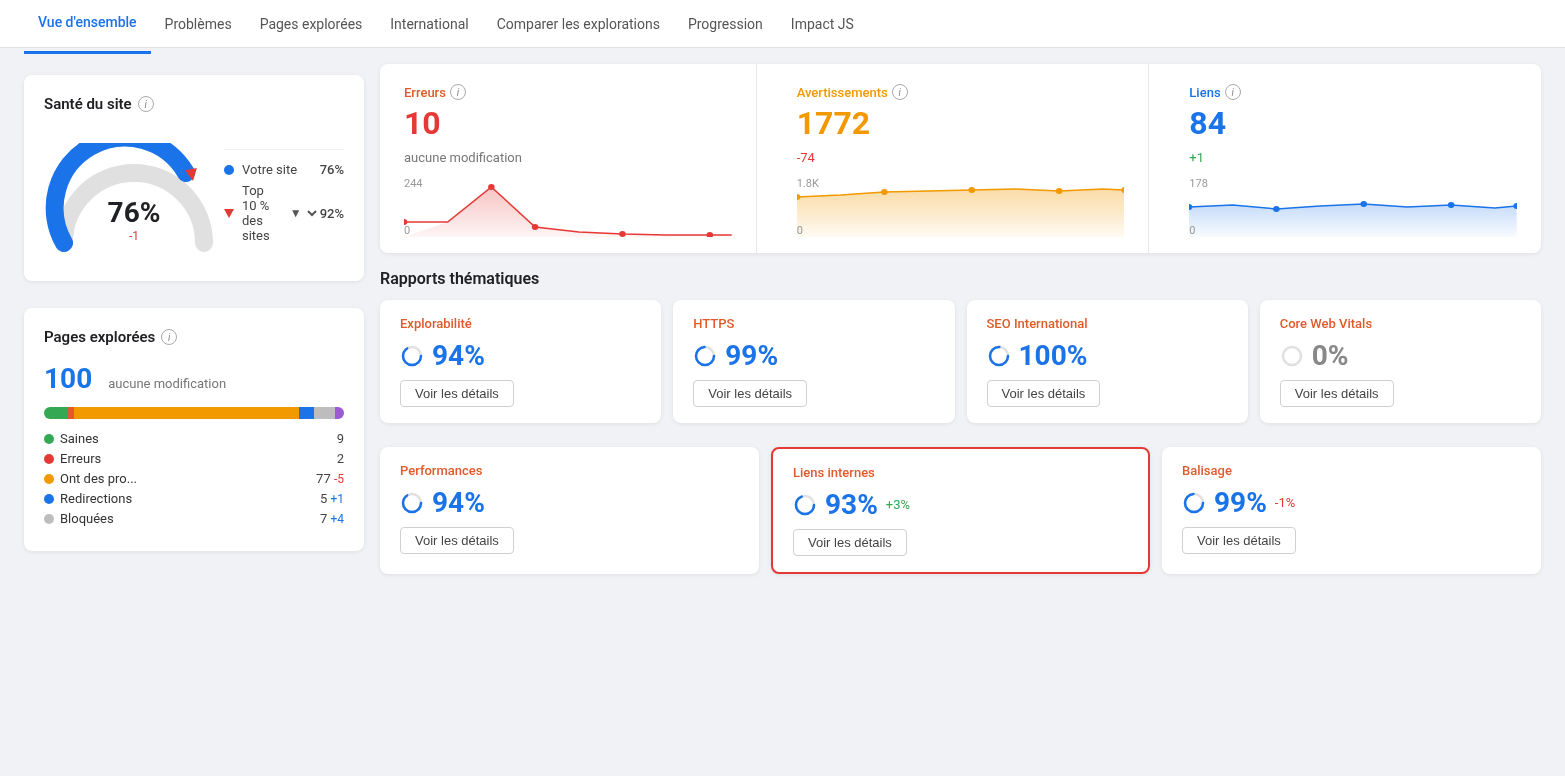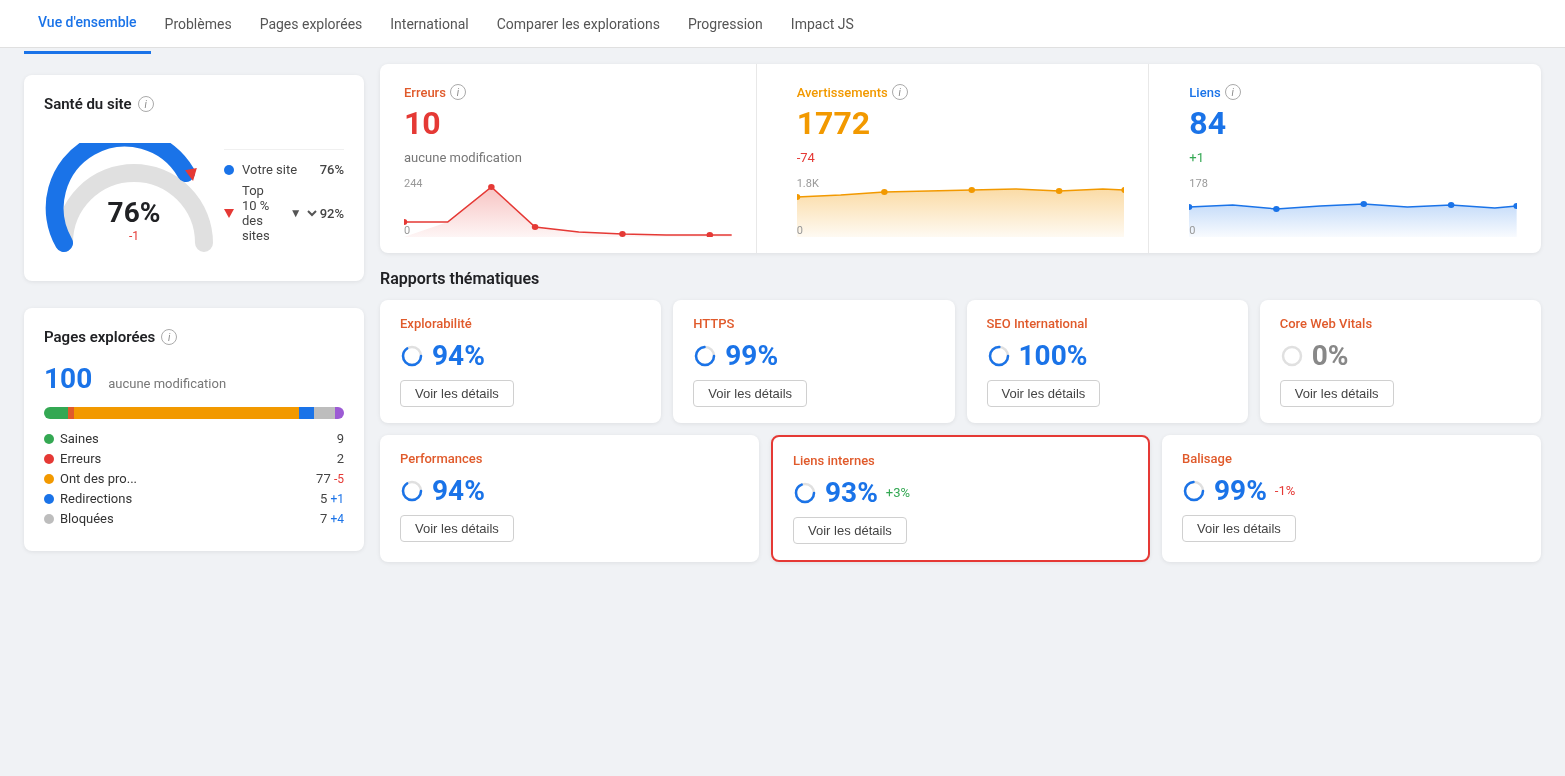--- a/index.html
+++ b/index.html
@@ -607,7 +607,7 @@
 
       </div>
 
-      <div class="reports-grid-row2" style="margin-top:12px;">
+      <div class="reports-grid-row2" style="margin-top:24px;">
 
         <div class="report-card">
           <div class="report-card-title">Performances</div>

